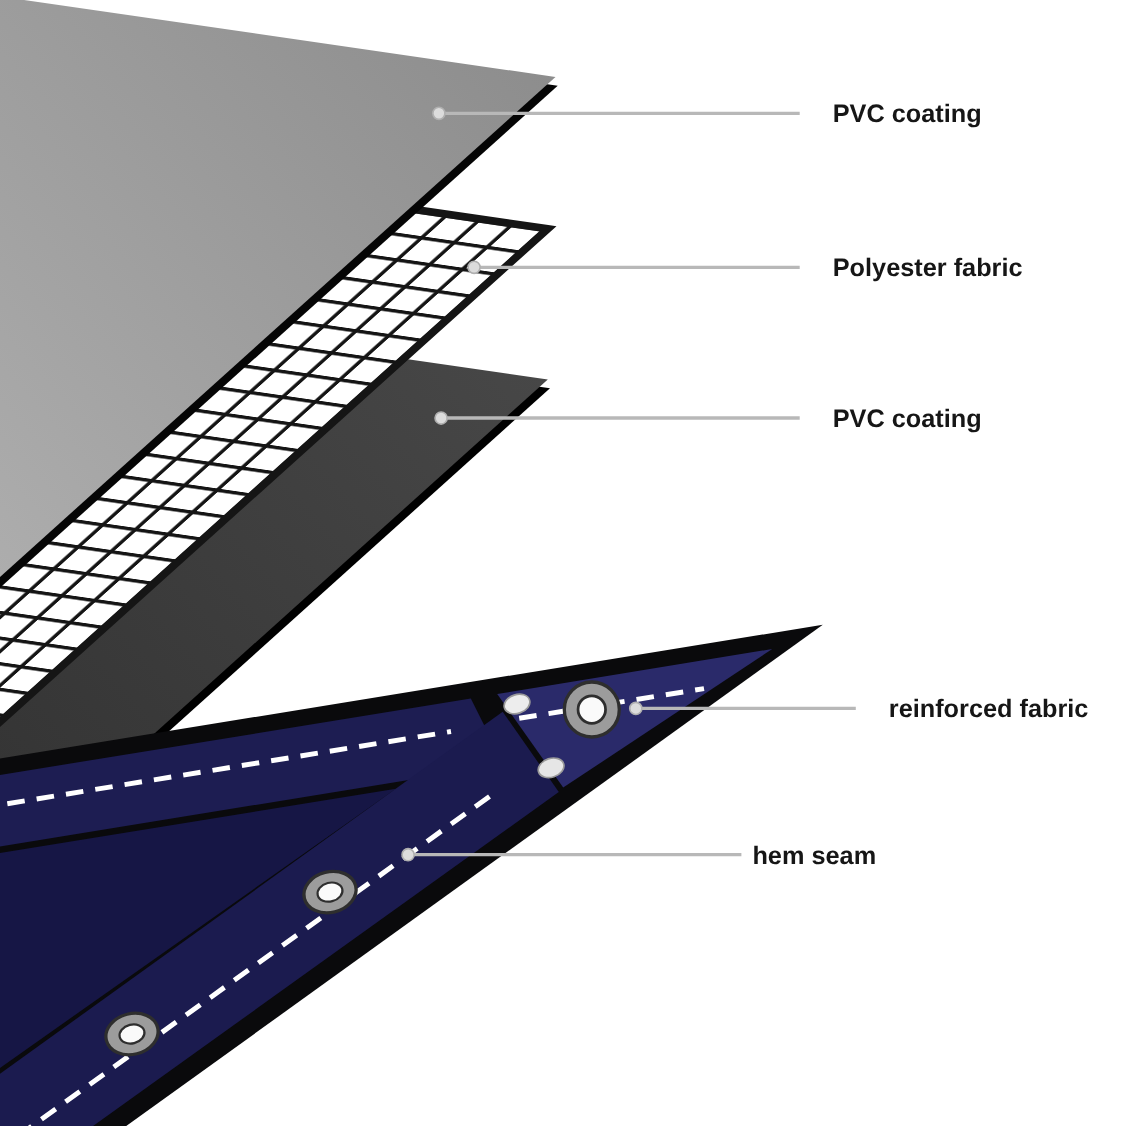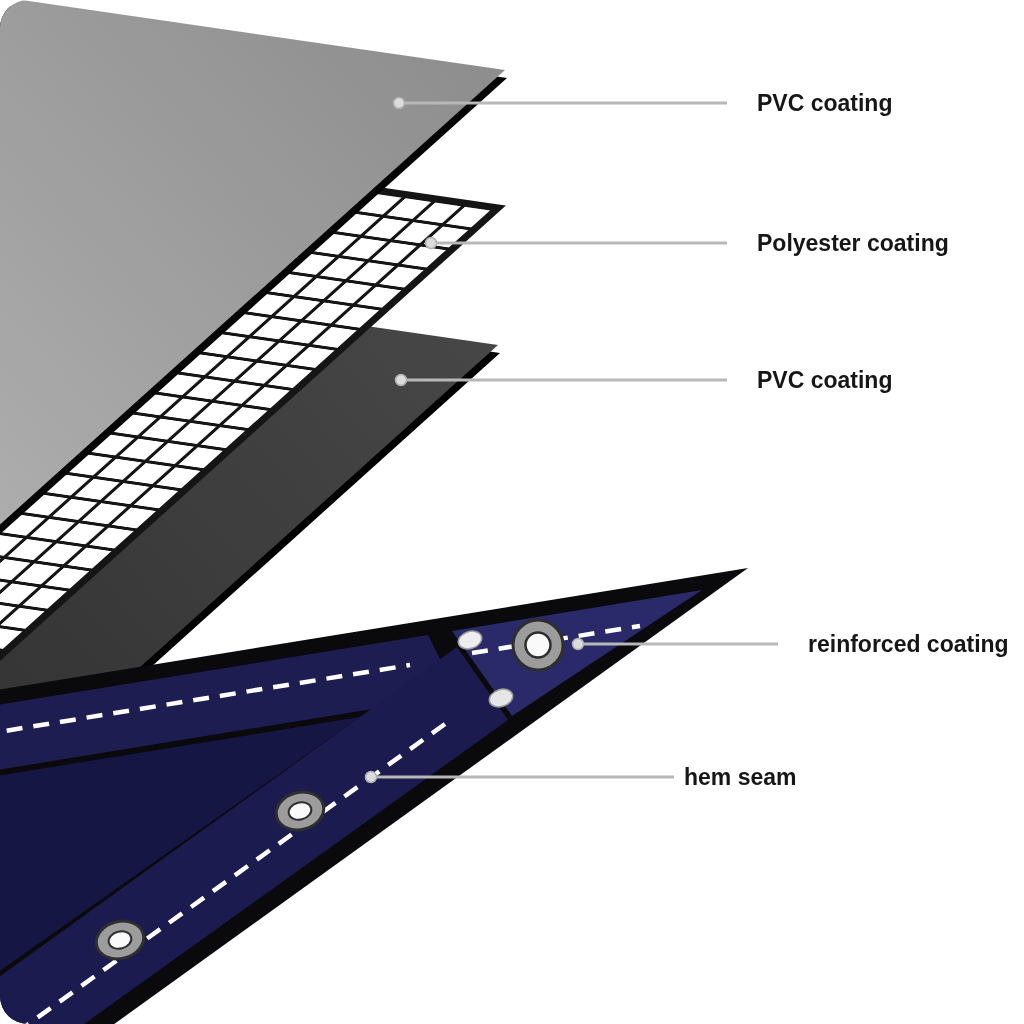--- a/index.html
+++ b/index.html
@@ -5,7 +5,7 @@
   html,body{margin:0;padding:0;background:#ffffff;}
   .stage{
     position:relative;width:1024px;height:1024px;overflow:hidden;
-    background:#ffffff;font-family:"Liberation Sans",sans-serif;border-radius:28px;
+    background:#ffffff;font-family:"Liberation Sans",sans-serif;
   }
   .stage svg{position:absolute;left:0;top:0;}
   .callout{

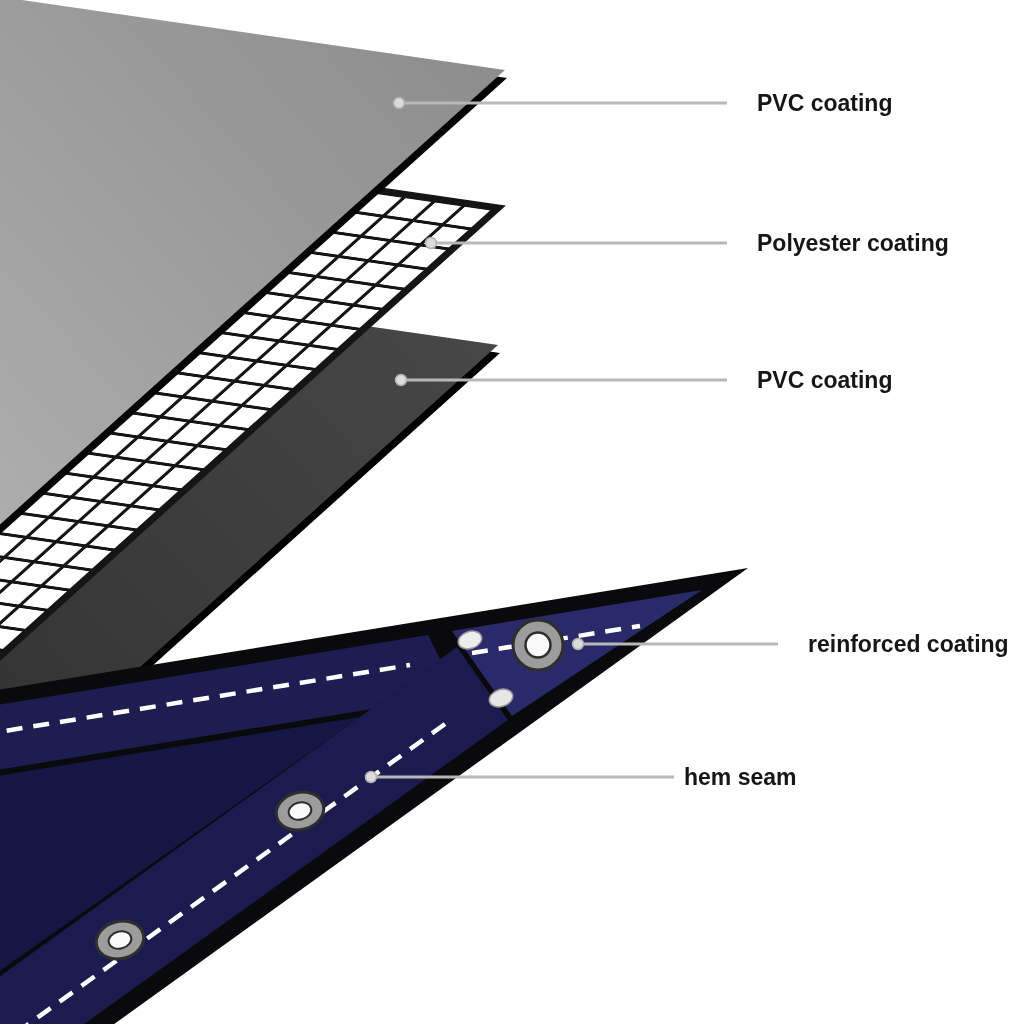--- a/index.html
+++ b/index.html
@@ -103,7 +103,7 @@
   </svg>
 
   <div class="callout" id="c0">PVC coating</div>
-  <div class="callout" id="c1">Polyester coating</div>
+  <div class="callout" id="c1">Polyester fabric</div>
   <div class="callout" id="c2">PVC coating</div>
   <div class="callout" id="c3">reinforced coating</div>
   <div class="callout" id="c4">hem seam</div>

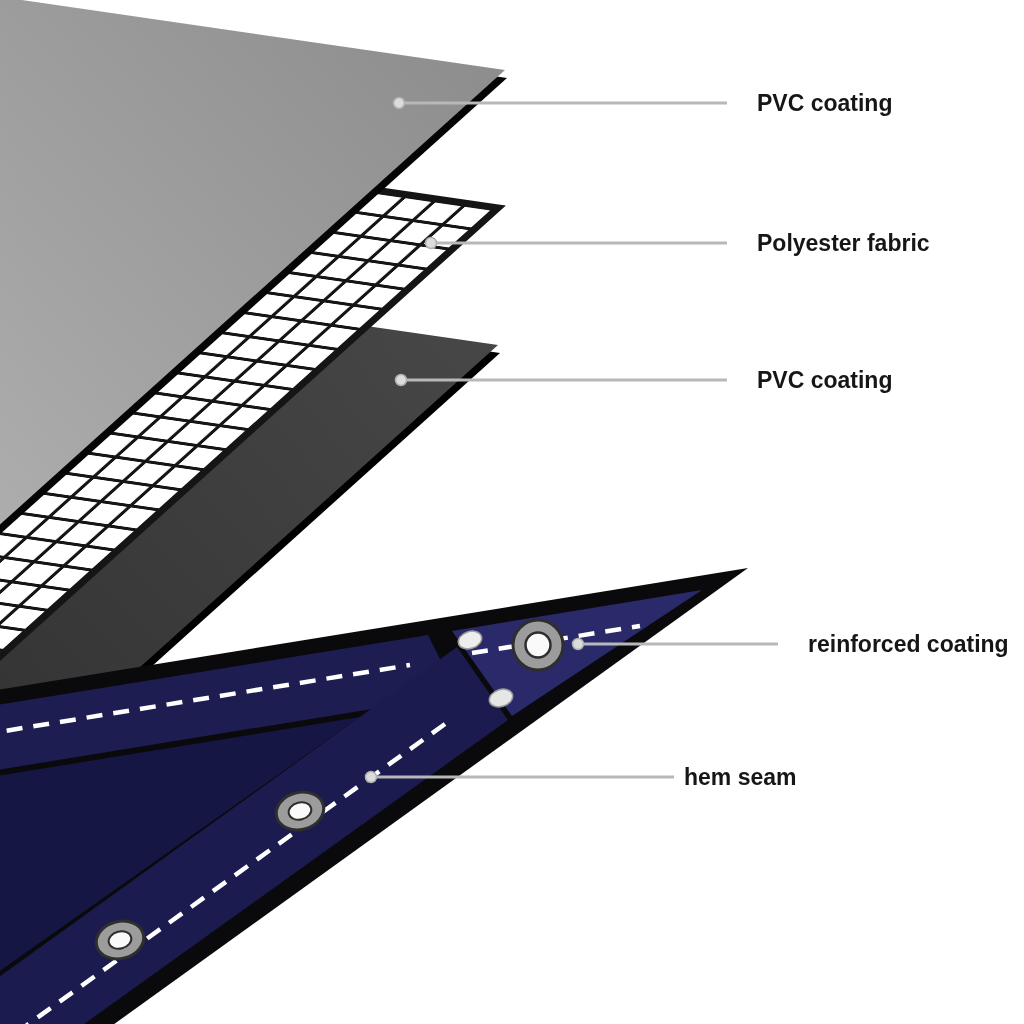--- a/index.html
+++ b/index.html
@@ -105,7 +105,7 @@
   <div class="callout" id="c0">PVC coating</div>
   <div class="callout" id="c1">Polyester fabric</div>
   <div class="callout" id="c2">PVC coating</div>
-  <div class="callout" id="c3">reinforced coating</div>
+  <div class="callout" id="c3">reinforced fabric</div>
   <div class="callout" id="c4">hem seam</div>
 </div>
 

